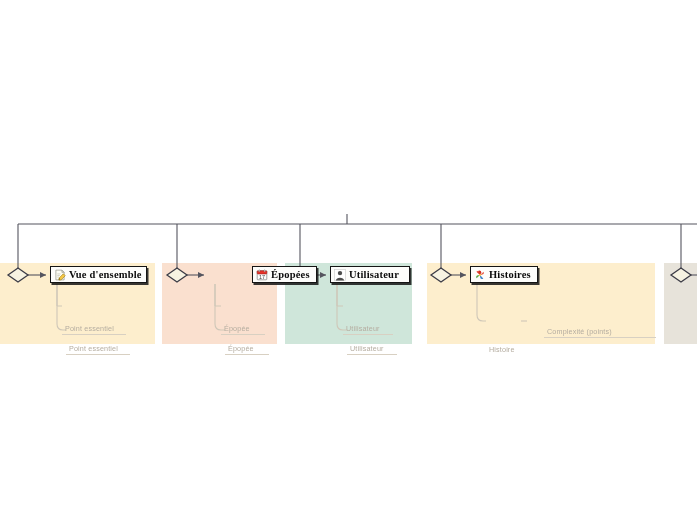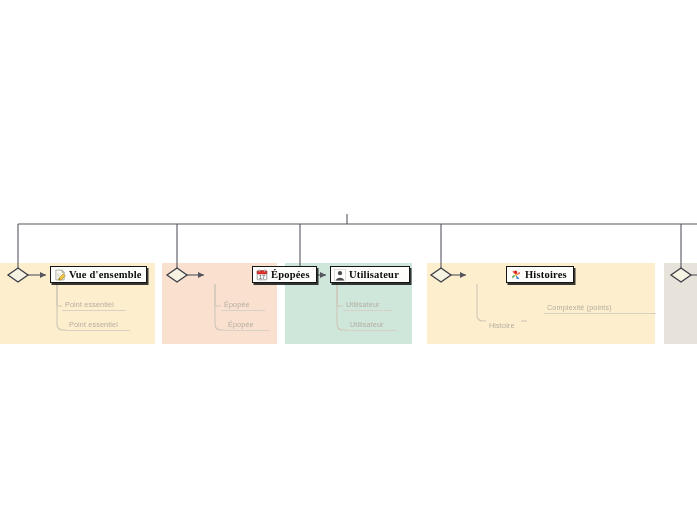--- a/index.html
+++ b/index.html
@@ -191,7 +191,7 @@
     <span class="topic-label">Utilisateur</span>
   </div>
 
-  <div class="topic" style="left:470px;top:266px;width:68px;margin-left:36px;">
+  <div class="topic" style="left:470px;top:266px;width:68px;">
     <svg class="topic-icon" viewBox="0 0 16 16">
       <path d="M8 8 L3.2 3.6 Q6.6 1.0 8 5.4 Z" fill="#e03b2c"></path>
       <path d="M8 8 L12.8 3.8 Q14.4 7.4 10.4 7.6 Z" fill="#e8604a"></path>

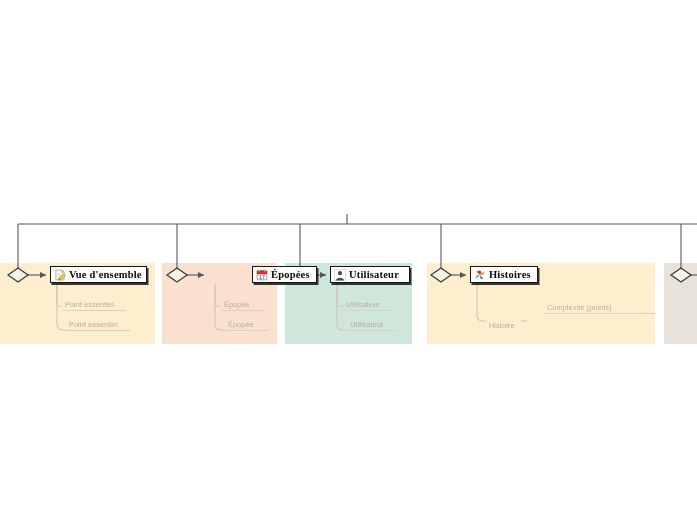--- a/index.html
+++ b/index.html
@@ -86,6 +86,7 @@
     border-bottom:1px solid #d8d0c2;
     padding:0 3px 1px 3px;
     letter-spacing:0.15px;
+    margin-top:24px;
   }
   .ghost.pill{
     border:1px solid #d8d0c2;

